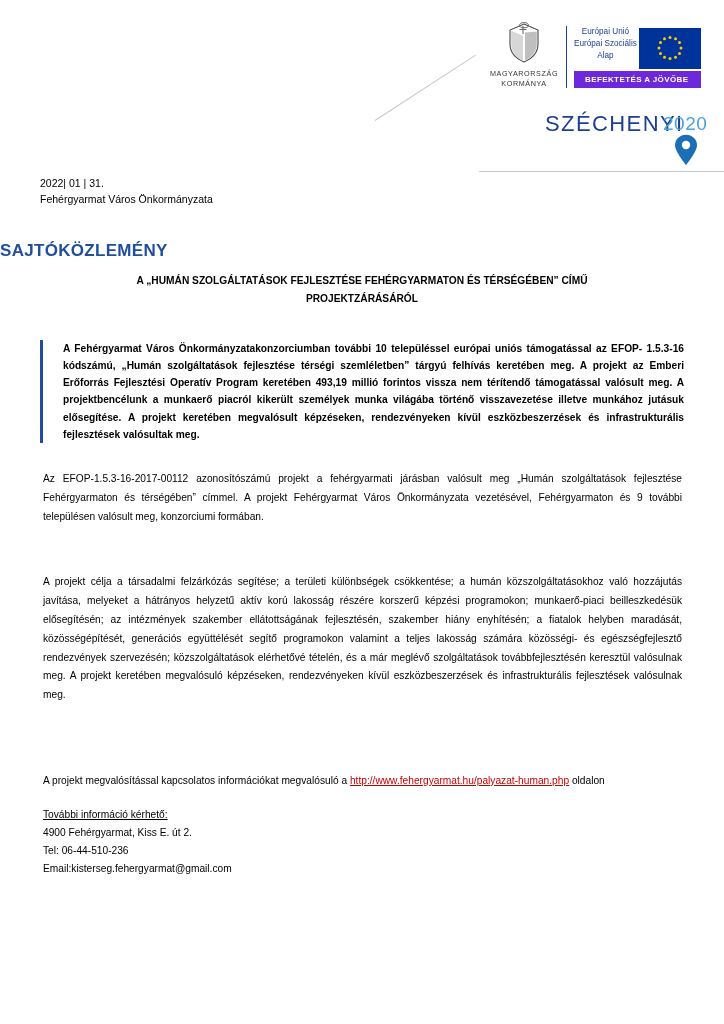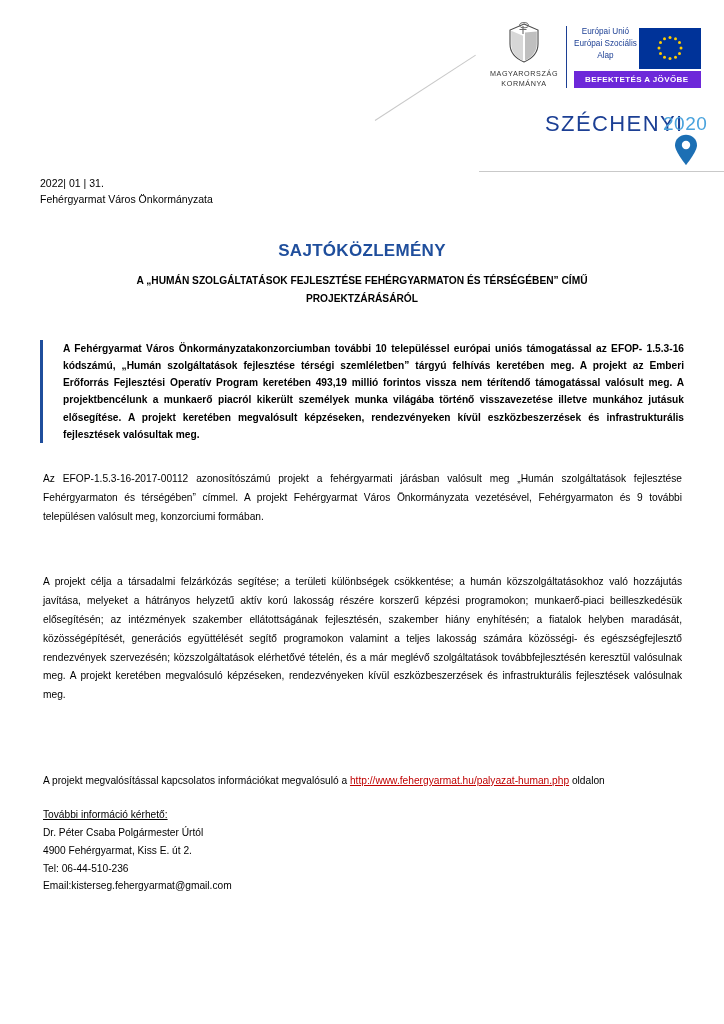--- a/index.html
+++ b/index.html
@@ -172,7 +172,7 @@
     left: 0;
     top: 241px;
     width: 724px;
-    text-align: center;
+    text-align: left;
     font-size: 17px;
     font-weight: bold;
     color: #1f4e9c;

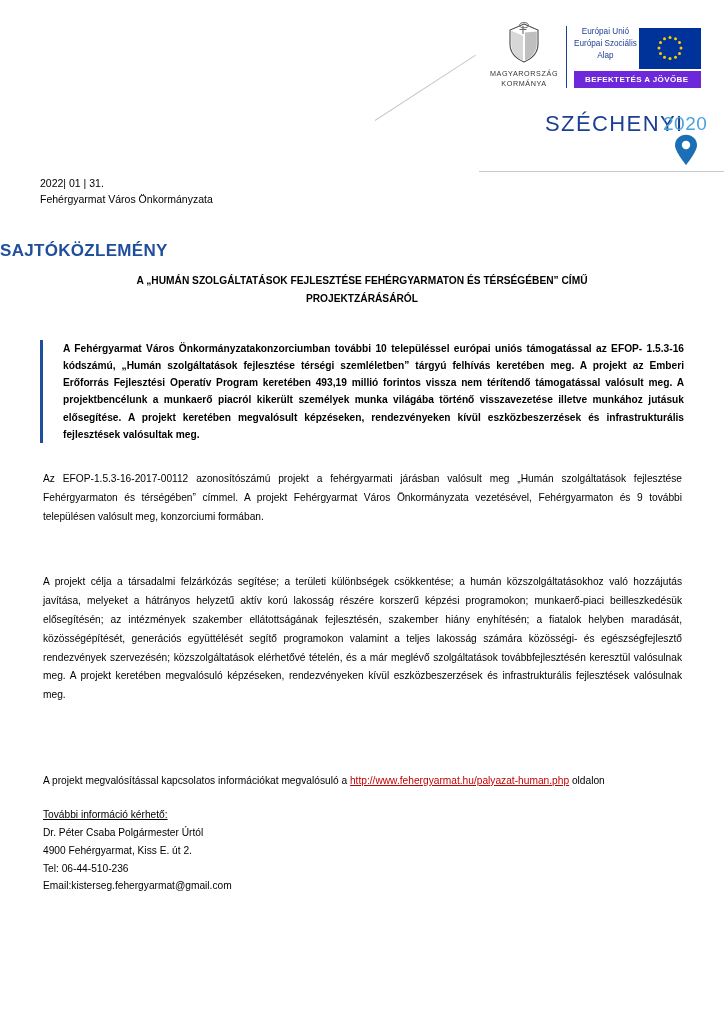--- a/index.html
+++ b/index.html
@@ -329,7 +329,6 @@
 
   <div class="contact">
     <div class="u">További információ kérhető:</div>
-    <div>Dr. Péter Csaba Polgármester Úrtól</div>
     <div>4900 Fehérgyarmat, Kiss E. út 2.</div>
     <div>Tel: 06-44-510-236</div>
     <div>Email:kisterseg.fehergyarmat@gmail.com</div>

